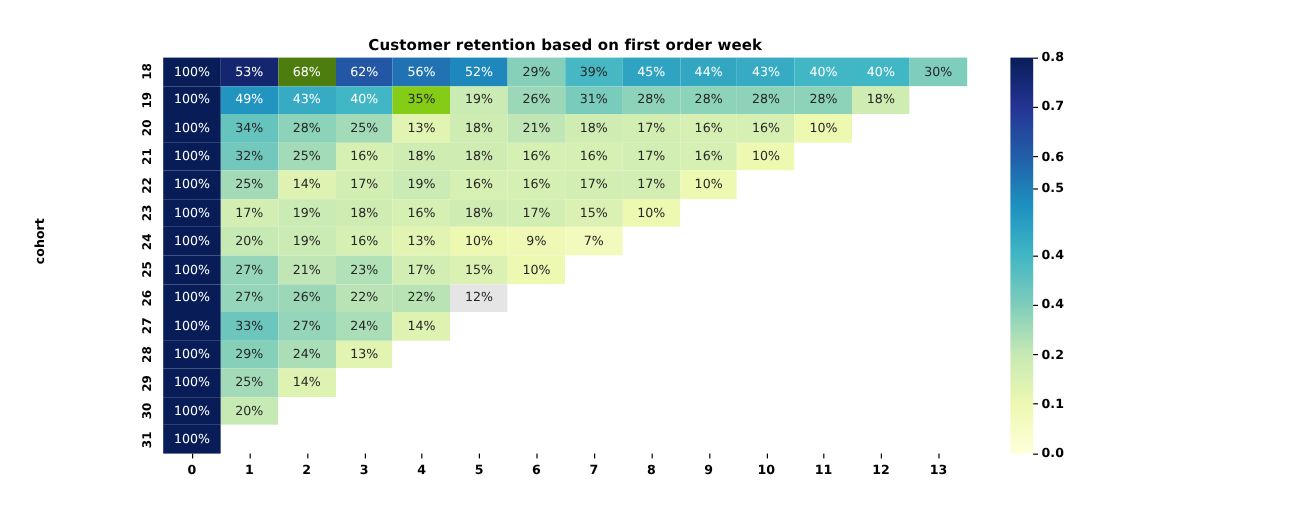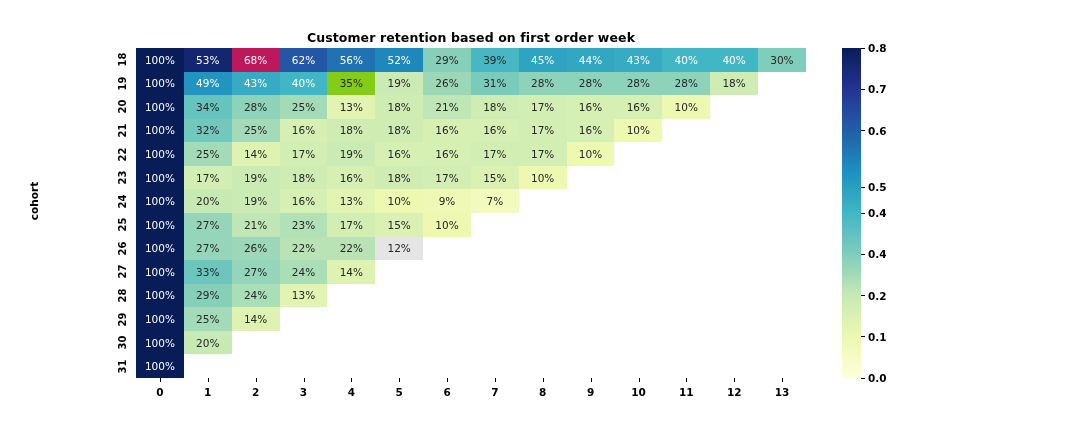--- a/index.html
+++ b/index.html
@@ -117,7 +117,7 @@
       <div class="hrow">
         <div class="cell lightfg" style="background: rgb(8, 29, 88);">100%</div>
         <div class="cell lightfg" style="background: rgb(20, 38, 112);">53%</div>
-        <div class="cell lightfg" style="background: #be185d;">68%</div>
+        <div class="cell lightfg" style="background: #4d7c0f;">68%</div>
         <div class="cell lightfg" style="background: rgb(35, 86, 164);">62%</div>
         <div class="cell lightfg" style="background: rgb(32, 114, 178);">56%</div>
         <div class="cell lightfg" style="background: rgb(30, 135, 187);">52%</div>

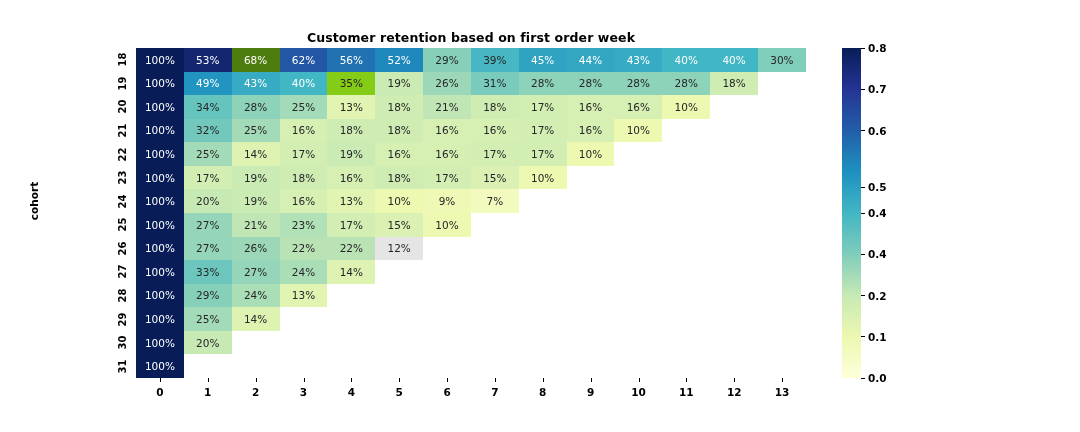--- a/index.html
+++ b/index.html
@@ -395,7 +395,7 @@
         <div class="cbtickmark"></div>
         <div class="cbticklabel">0.4</div>
       </div>
-      <div class="cbtick" style="top: 139px;">
+      <div class="cbtick" style="top: 109px;">
         <div class="cbtickmark"></div>
         <div class="cbticklabel">0.5</div>
       </div>

